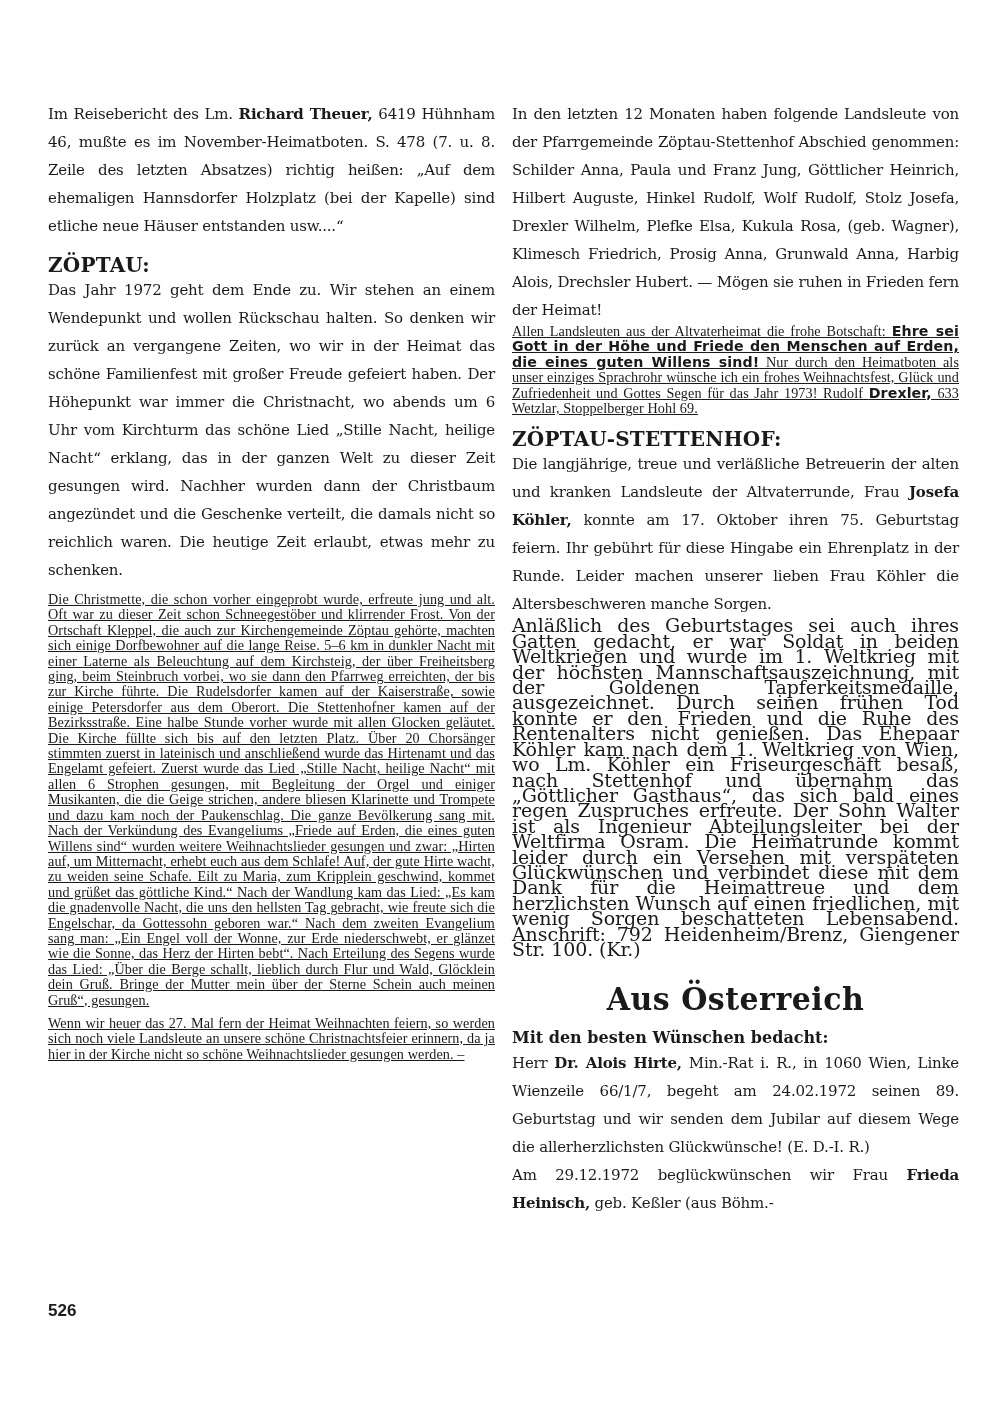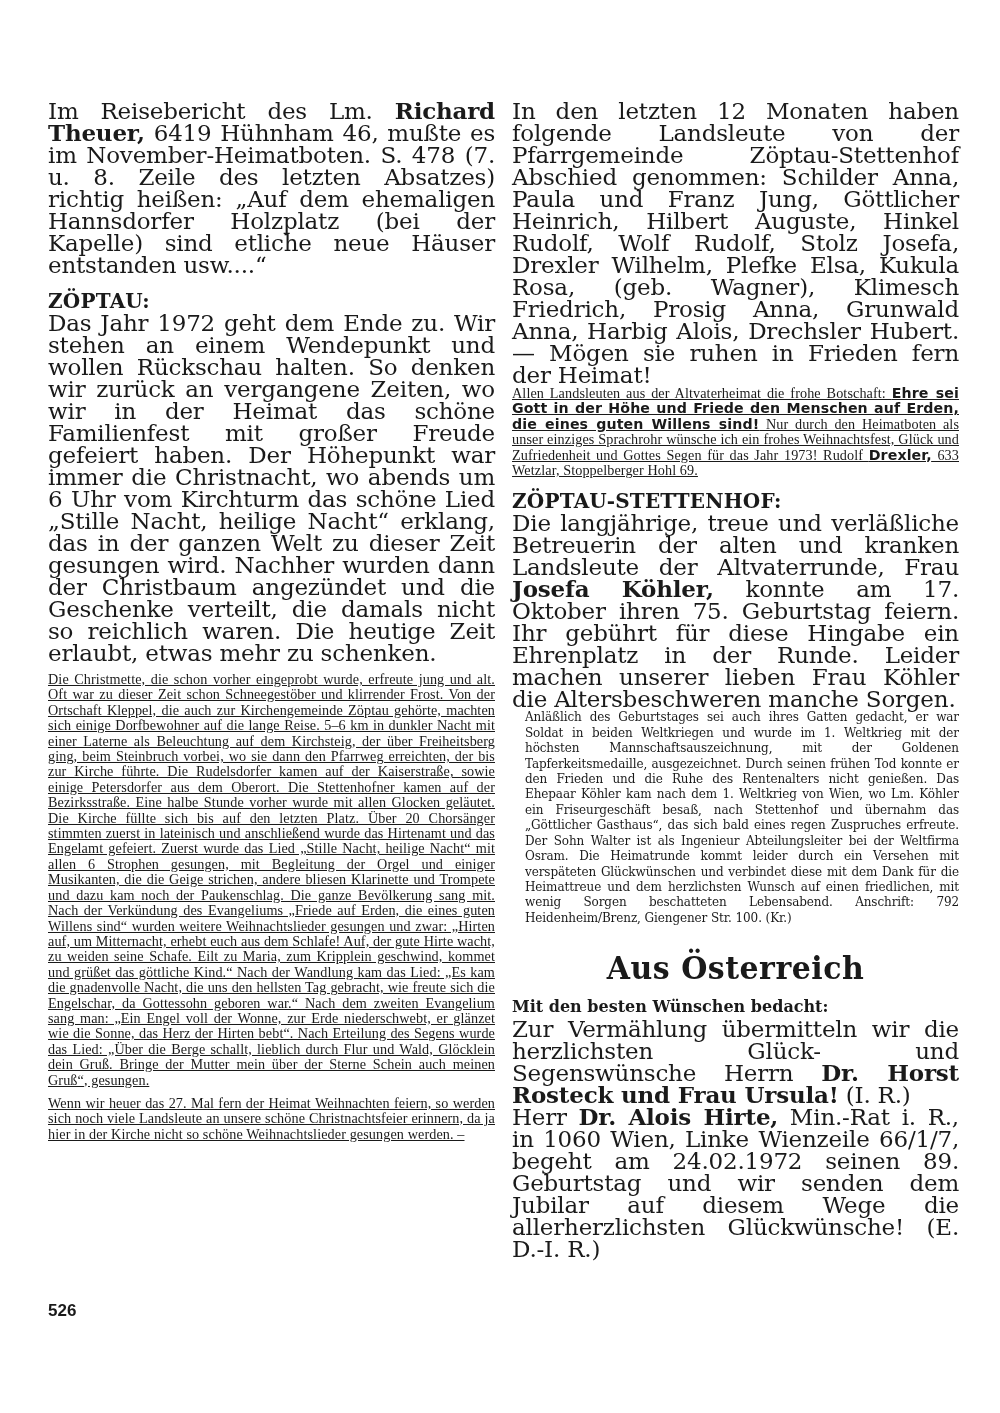--- a/index.html
+++ b/index.html
@@ -8,7 +8,7 @@
   .col-left { left:48px; }
   .col-right { left:512px; }
   p { margin:0; text-align:justify; hyphens:manual; }
-  .lg { font-size:23px; line-height:22px; letter-spacing:-0.2px; }
+  .lg { font-size:15px; line-height:28px; letter-spacing:-0.2px; }
   .sm { font-family:"Liberation Serif", serif; font-size:14.2px; line-height:15.4px; letter-spacing:0.1px;text-decoration:underline; }
   .sm-dejavu { font-family:"DejaVu Serif", serif; font-size:12px; line-height:15.4px; letter-spacing:-0.1px;margin-left:13px; }
   h3 { margin:0; font-family:"DejaVu Serif", serif; font-weight:bold; font-size:20px; line-height:22px; letter-spacing:0.2px; }

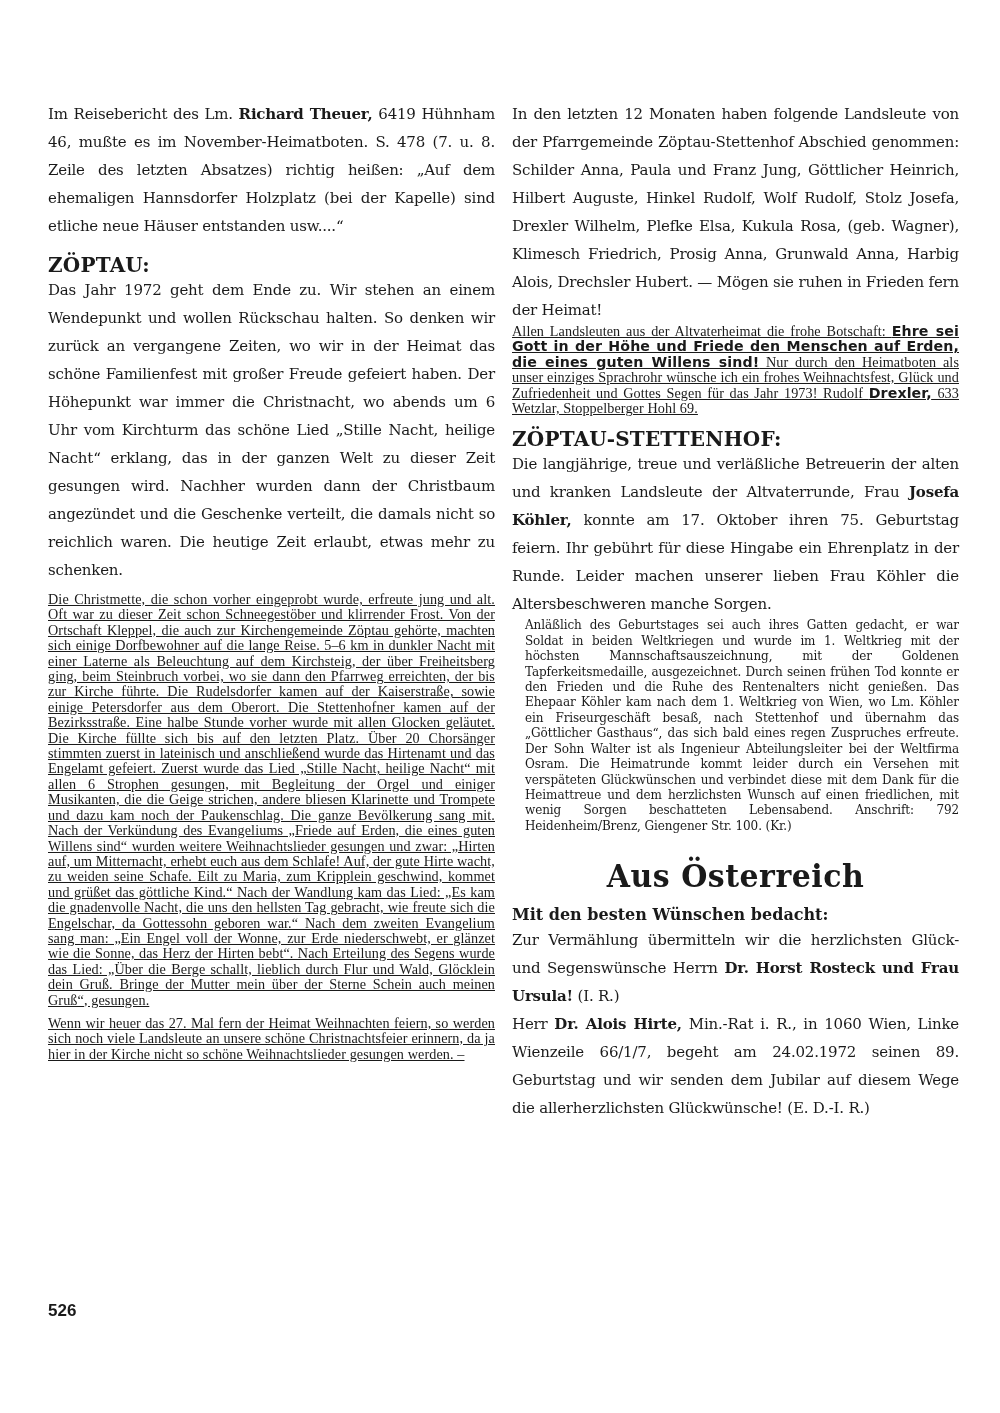--- a/index.html
+++ b/index.html
@@ -10,7 +10,7 @@
   p { margin:0; text-align:justify; hyphens:manual; }
   .lg { font-size:15px; line-height:28px; letter-spacing:-0.2px; }
   .sm { font-family:"Liberation Serif", serif; font-size:14.2px; line-height:15.4px; letter-spacing:0.1px;text-decoration:underline; }
-  .sm-dejavu { font-family:"DejaVu Serif", serif; font-size:12px; line-height:15.4px; letter-spacing:-0.1px;margin-left:13px; }
+  .sm-dejavu { font-family:"DejaVu Serif", serif; font-size:19px; line-height:15.4px; letter-spacing:-0.1px; }
   h3 { margin:0; font-family:"DejaVu Serif", serif; font-weight:bold; font-size:20px; line-height:22px; letter-spacing:0.2px; }
   b { font-weight:bold; }
   .bold-sans { font-family:"DejaVu Sans", sans-serif; font-weight:bold; }

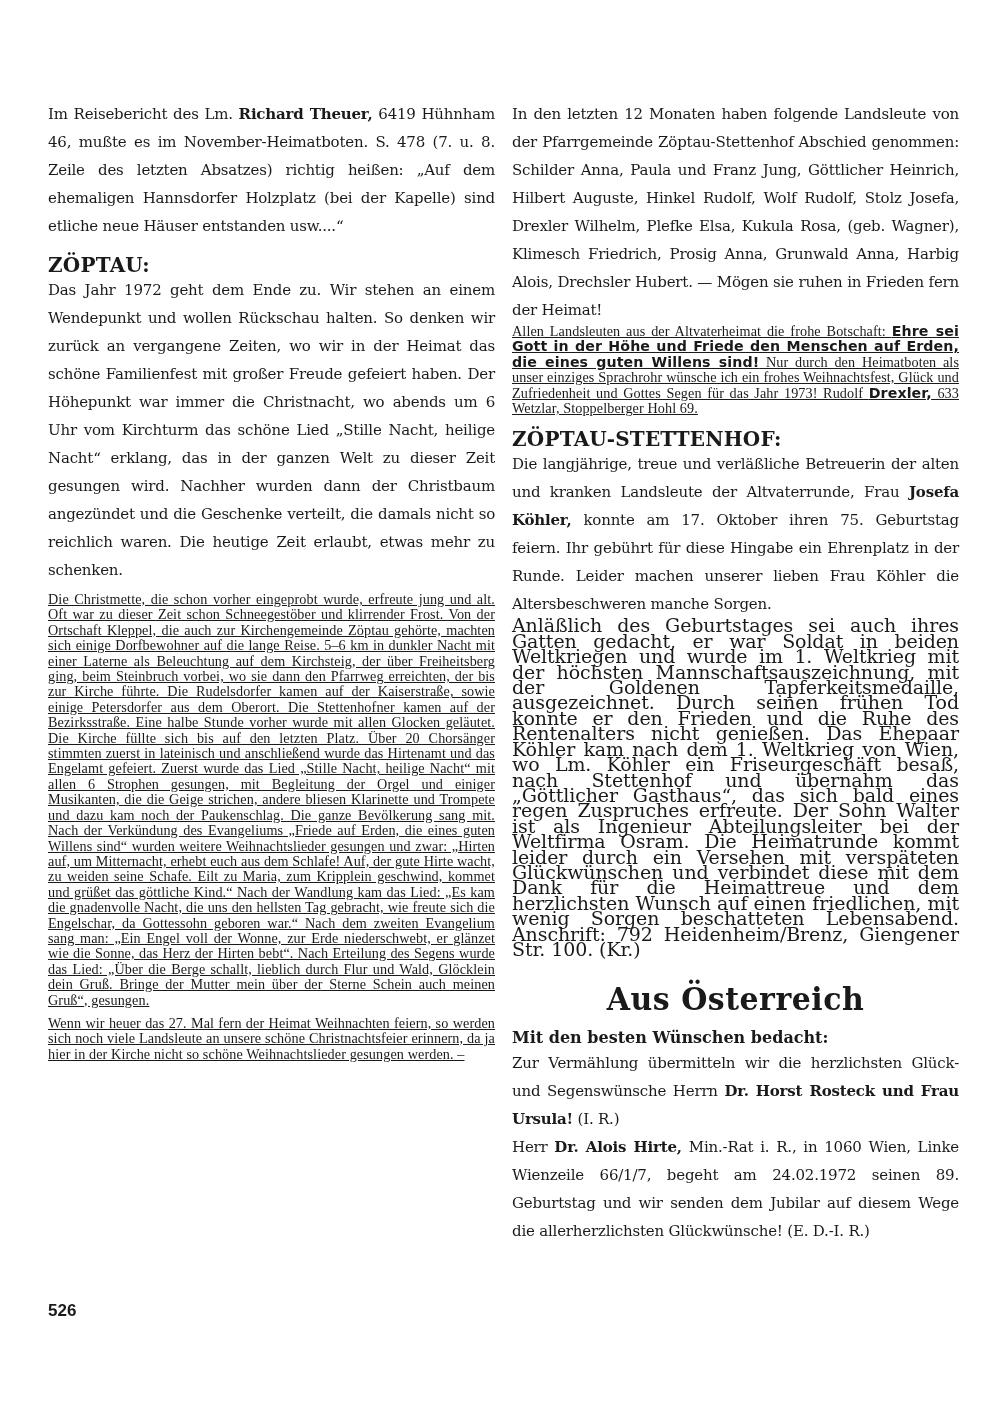--- a/index.html
+++ b/index.html
@@ -44,7 +44,6 @@
   <p class="sm-dejavu">Anläßlich des Geburtstages sei auch ihres Gatten gedacht, er war Soldat in beiden Weltkriegen und wurde im 1. Weltkrieg mit der höchsten Mannschaftsauszeichnung, mit der Goldenen Tapferkeitsmedaille, ausgezeichnet. Durch seinen frühen Tod konnte er den Frieden und die Ruhe des Rentenalters nicht genießen. Das Ehepaar Köhler kam nach dem 1. Weltkrieg von Wien, wo Lm. Köhler ein Friseurgeschäft besaß, nach Stettenhof und übernahm das „Göttlicher Gasthaus“, das sich bald eines regen Zuspruches erfreute. Der Sohn Walter ist als Ingenieur Abteilungsleiter bei der Weltfirma Osram. Die Heimatrunde kommt leider durch ein Versehen mit verspäteten Glückwünschen und verbindet diese mit dem Dank für die Heimattreue und dem herzlichsten Wunsch auf einen friedlichen, mit wenig Sorgen beschatteten Lebensabend. Anschrift: 792 Heidenheim/Brenz, Giengener Str. 100. (Kr.)</p>
   <div class="fraktur">Aus Österreich</div>
   <h4>Mit den besten Wünschen bedacht:</h4>
-  <p class="lg"><span>Zur Vermählung übermitteln wir die herzlichsten Glück- und Segenswünsche Herrn </span><b>Dr. Horst Rosteck und Frau Ursula!</b><span> (I. R.)</span></p>
   <p class="lg"><span>Herr </span><b>Dr. Alois Hirte,</b><span> Min.-Rat i. R., in 1060 Wien, Linke Wienzeile 66/1/7, begeht am 24.02.1972 seinen 89. Geburtstag und wir senden dem Jubilar auf diesem Wege die allerherzlichsten Glückwünsche! (E. D.-I. R.)</span></p>
 </div>
 

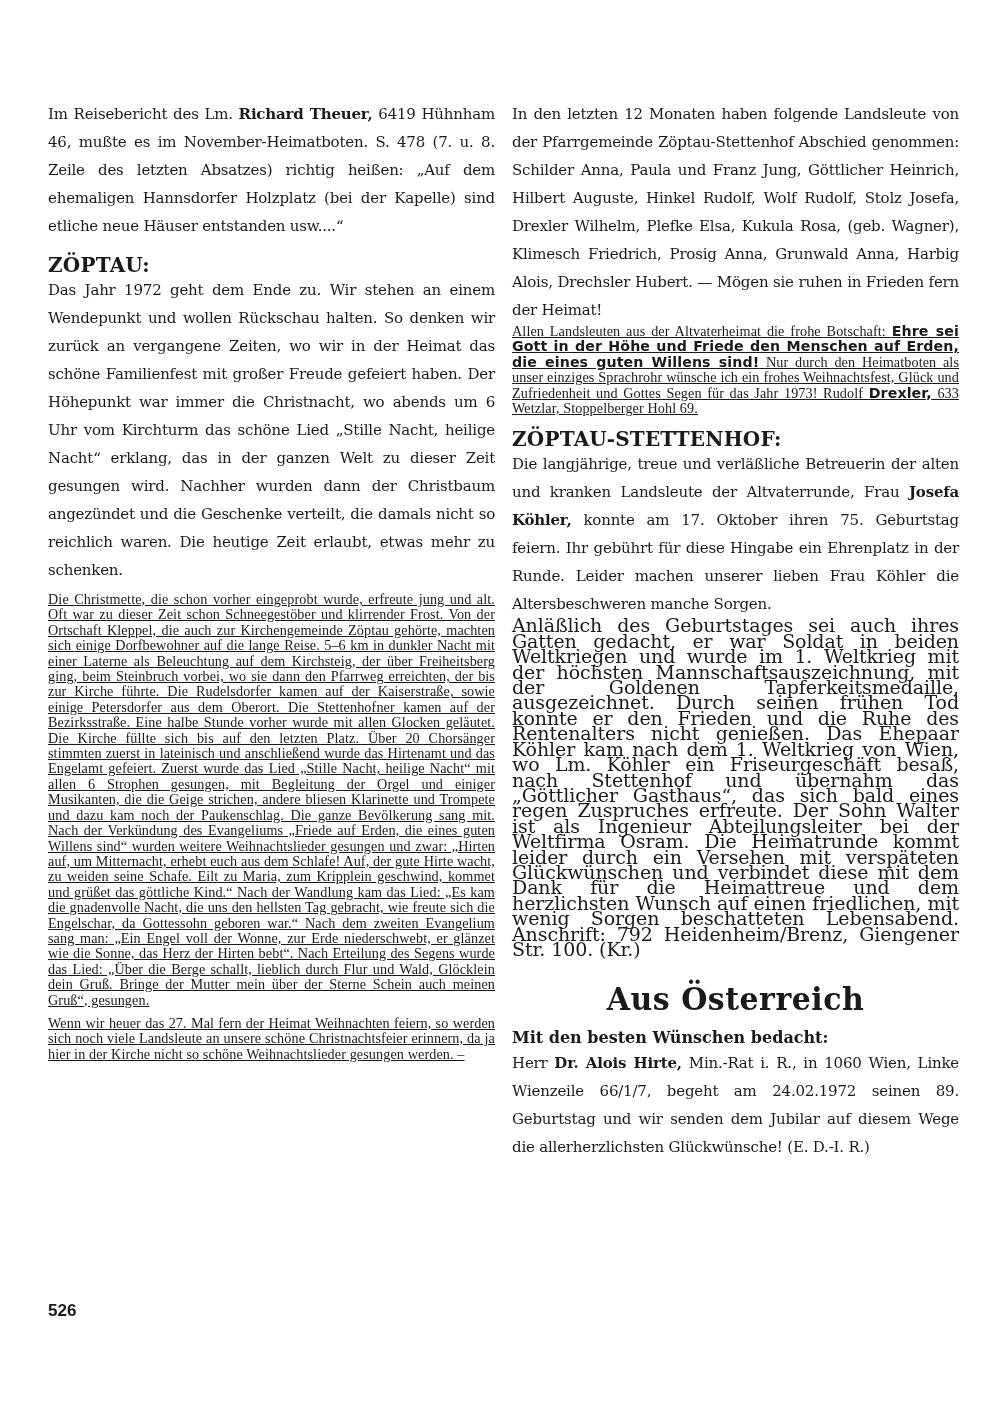--- a/index.html
+++ b/index.html
@@ -45,6 +45,7 @@
   <div class="fraktur">Aus Österreich</div>
   <h4>Mit den besten Wünschen bedacht:</h4>
   <p class="lg"><span>Herr </span><b>Dr. Alois Hirte,</b><span> Min.-Rat i. R., in 1060 Wien, Linke Wienzeile 66/1/7, begeht am 24.02.1972 seinen 89. Geburtstag und wir senden dem Jubilar auf diesem Wege die allerherzlichsten Glückwünsche! (E. D.-I. R.)</span></p>
+  <p class="lg"><span>Am 29.12.1972 beglückwünschen wir Frau </span><b>Frieda Heinisch,</b><span> geb. Keßler (aus Böhm.-</span></p>
 </div>
 
 <div class="page-num">526</div>

